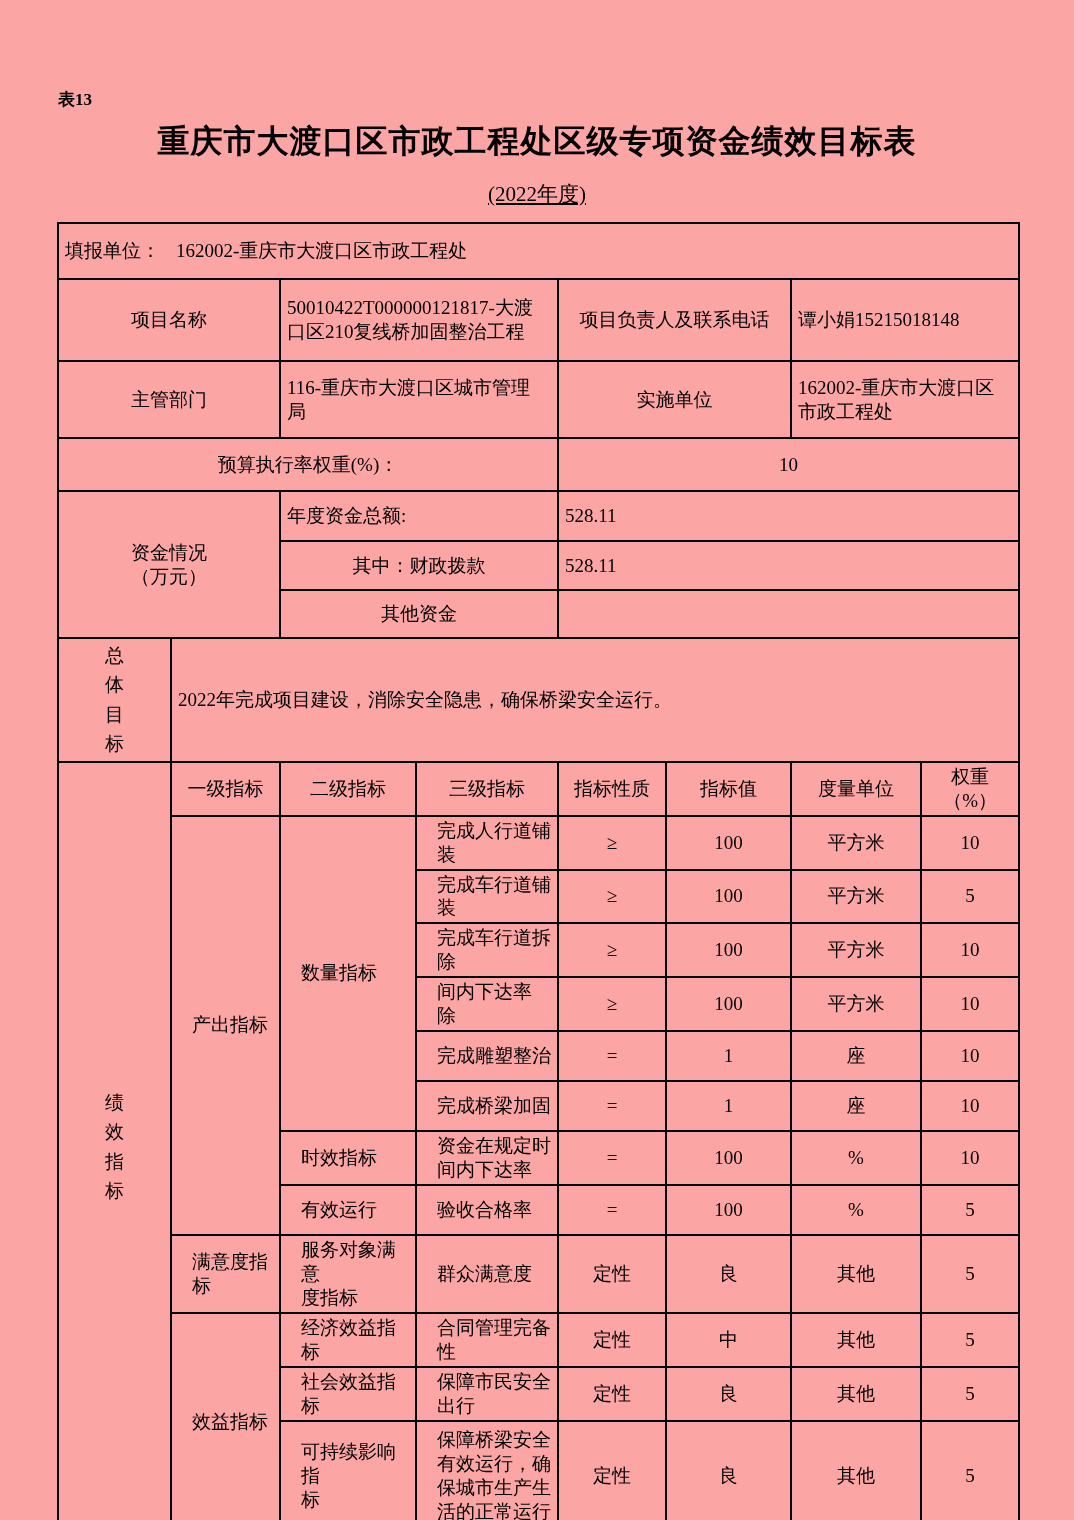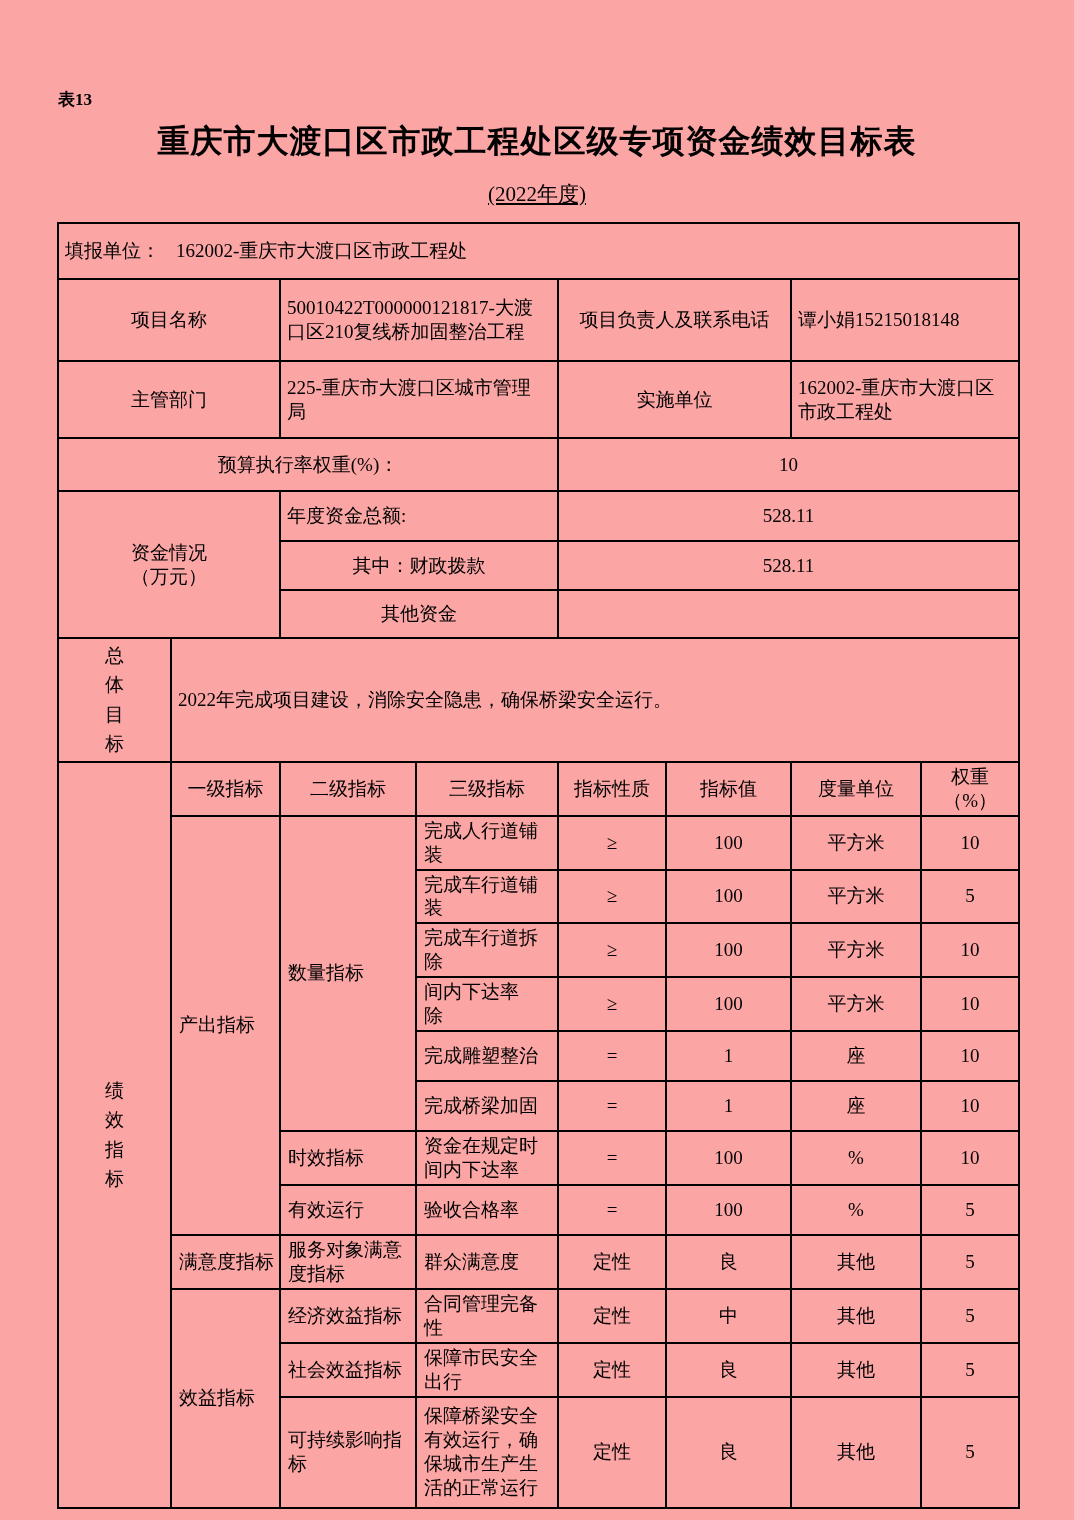--- a/index.html
+++ b/index.html
@@ -105,7 +105,7 @@
 
     <tr style="height:77px">
       <td colspan="2">主管部门</td>
-      <td colspan="2" class="al">225-重庆市大渡口区城市管理
+      <td colspan="2" class="al">116-重庆市大渡口区城市管理
 局</td>
       <td colspan="2">实施单位</td>
       <td colspan="2" class="al">162002-重庆市大渡口区

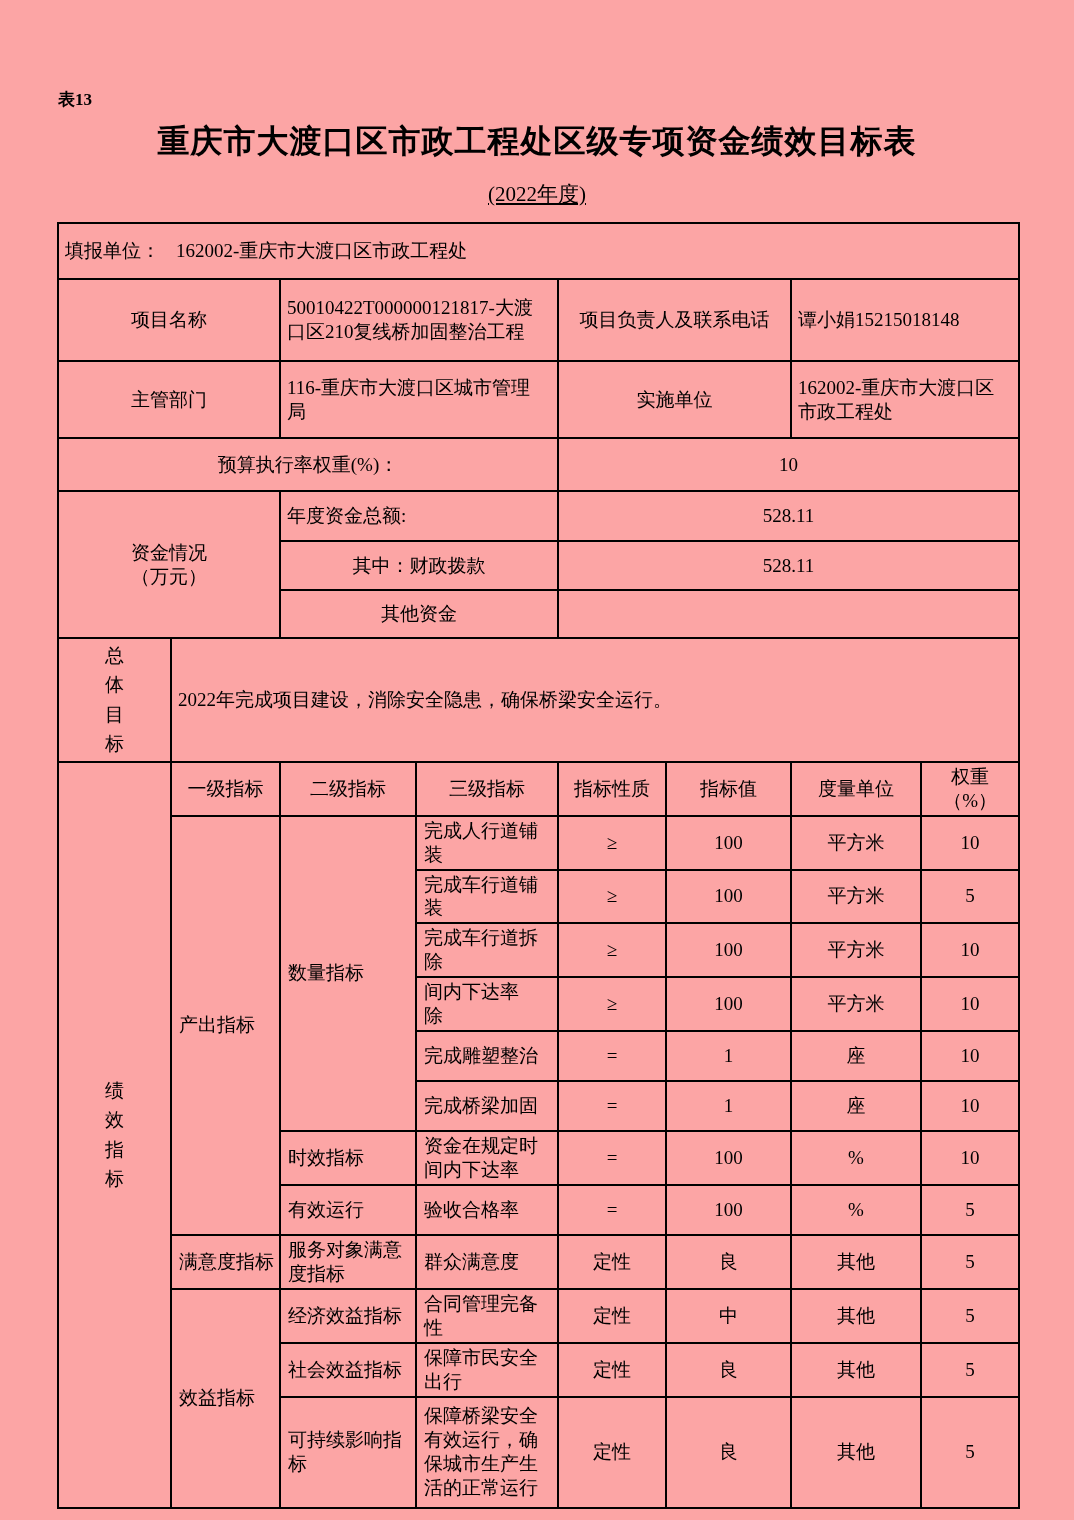--- a/index.html
+++ b/index.html
@@ -58,7 +58,7 @@
     overflow: hidden;
   }
   td.al { text-align: left; }
-  td.ar { text-align: center; padding-right: 6px; }
+  td.ar { text-align: left; padding-right: 6px; }
   td.lbl { text-align: left; padding: 2px 3px 2px 7px; }
   .gap-left { margin-left: 16px; }
   

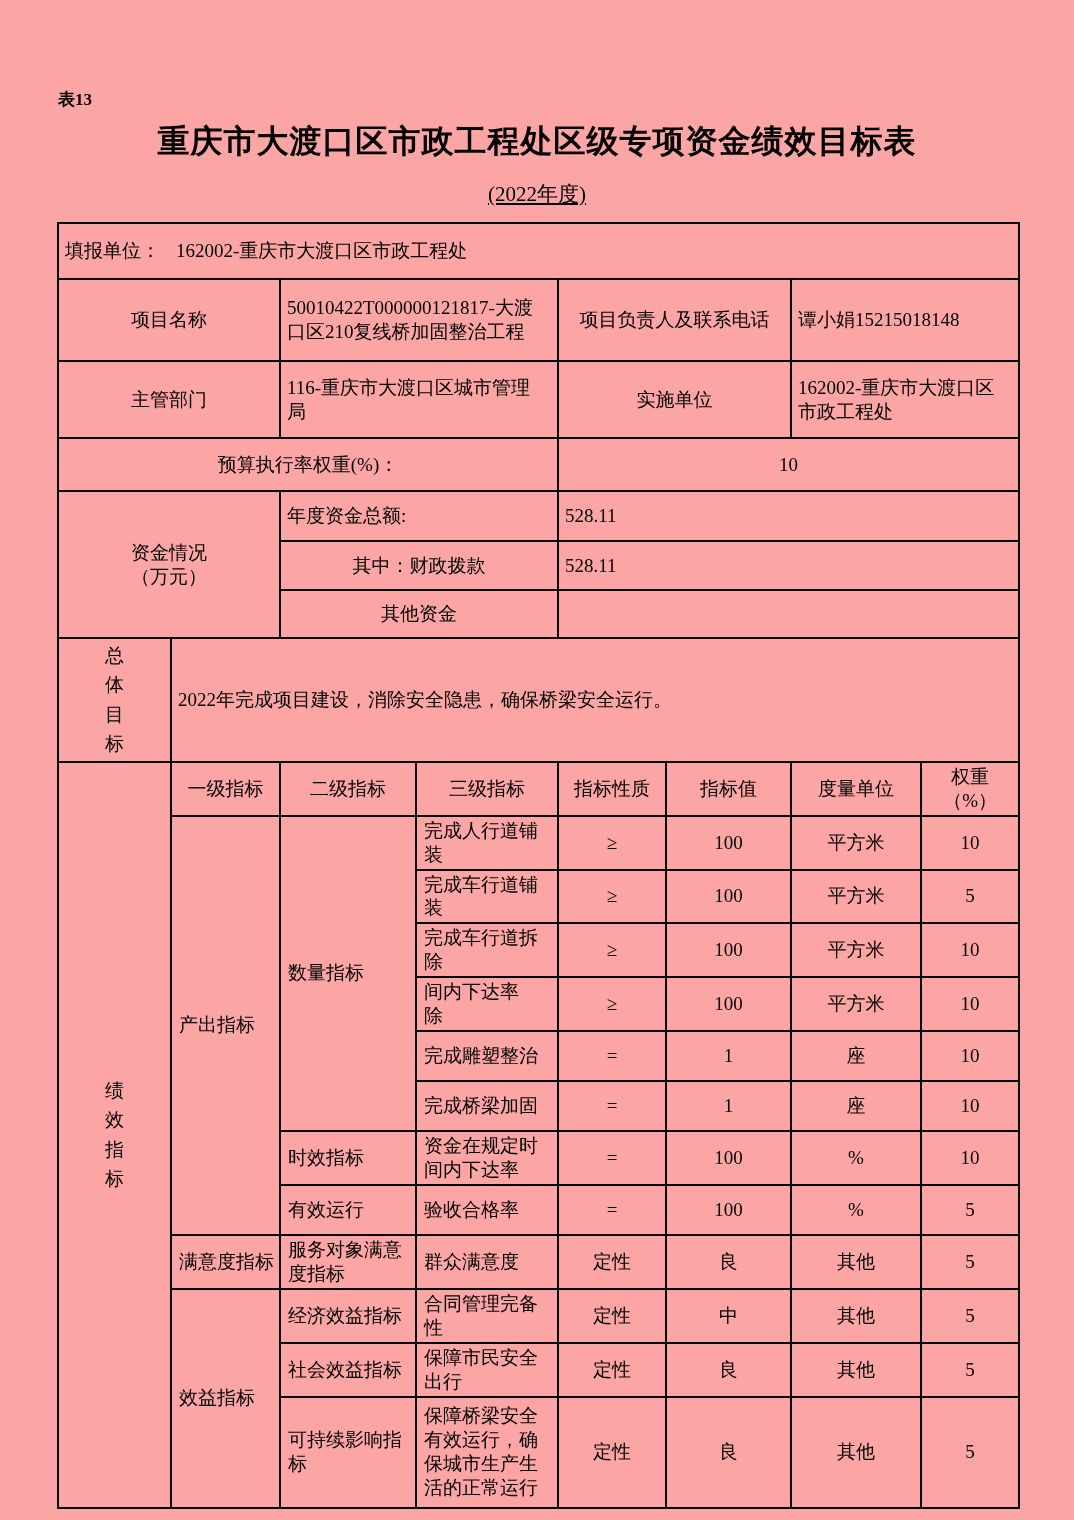--- a/index.html
+++ b/index.html
@@ -59,7 +59,7 @@
   }
   td.al { text-align: left; }
   td.ar { text-align: left; padding-right: 6px; }
-  td.lbl { text-align: left; padding: 2px 3px 2px 7px; }
+  td.lbl { text-align: left; padding: 2px 3px 2px 20px; }
   .gap-left { margin-left: 16px; }
   
   .vstack {

